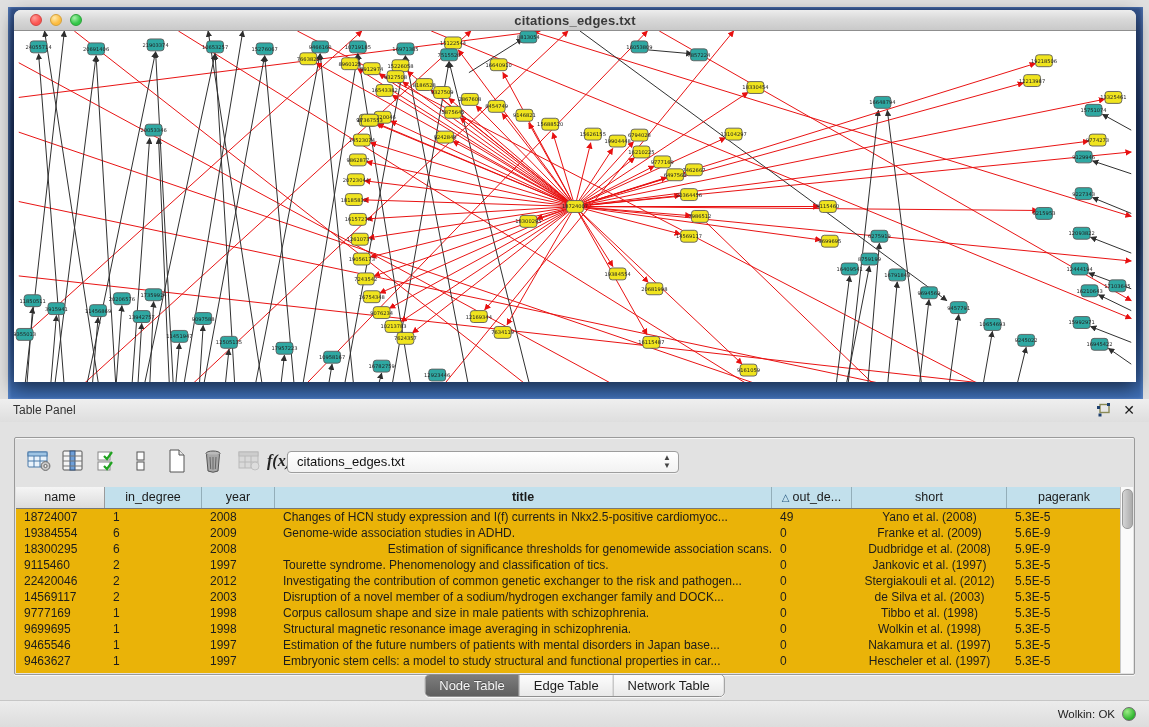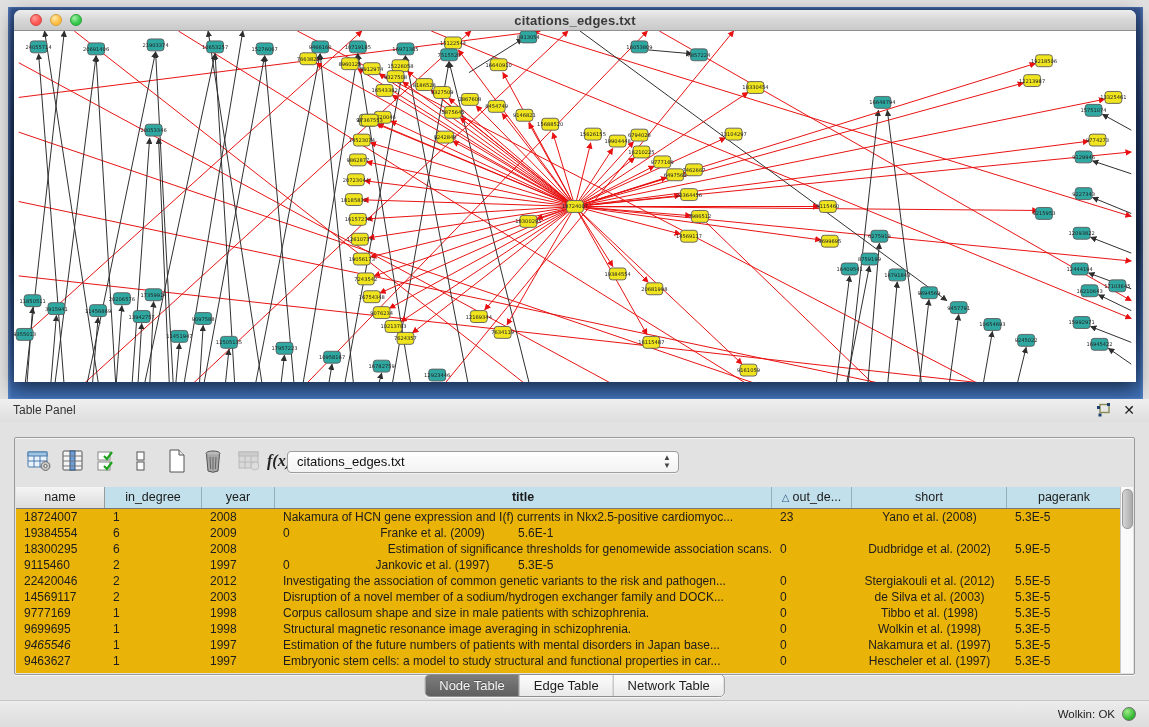--- a/index.html
+++ b/index.html
@@ -742,7 +742,7 @@
             <div class="bcell" style="width: 89px;">18724007</div>
             <div class="bcell" style="width: 97px;">1</div>
             <div class="bcell" style="width: 73px;">2008</div>
-            <div class="bcell" style="width: 497px;">Nakamura of HCN gene expression and I(f) currents in Nkx2.5-positive cardiomyoc...</div>
+            <div class="bcell" style="width: 497px;">Changes of HCN study expression and I(f) currents in Nkx2.5-positive cardiomyoc...</div>
             <div class="bcell" style="width: 80px;">23</div>
             <div class="bcell center" style="width: 155px;">Yano et al. (2008)</div>
             <div class="bcell" style="width: 115px;">5.3E-5</div>

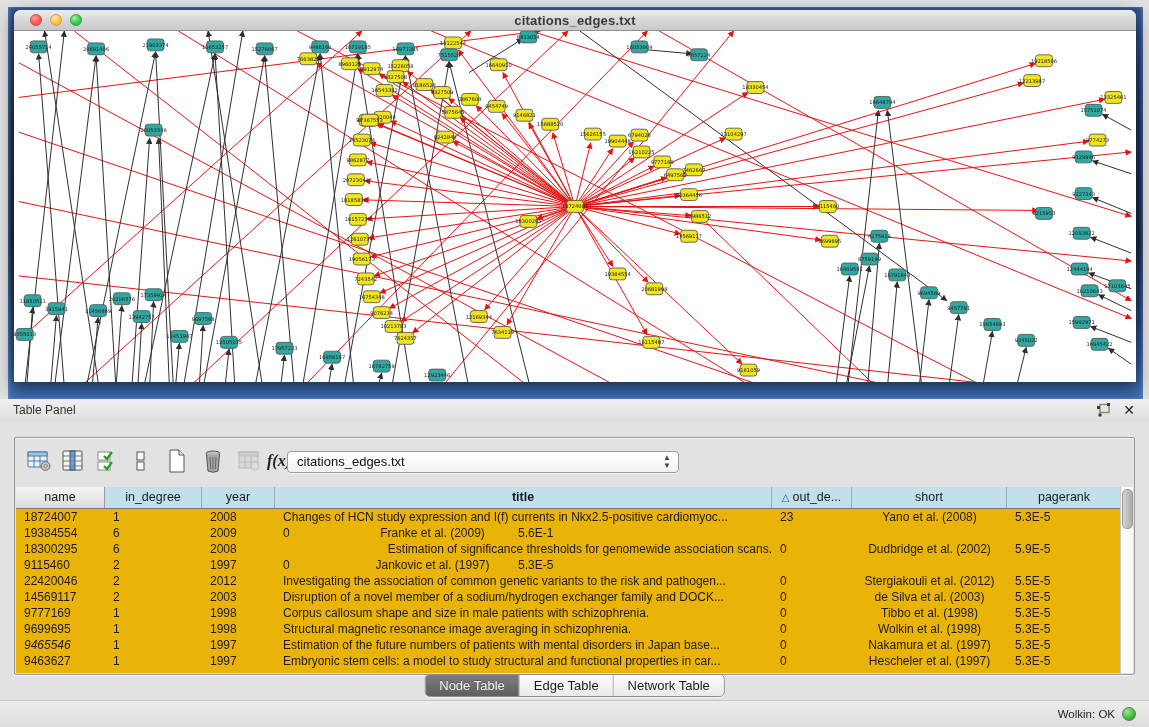--- a/index.html
+++ b/index.html
@@ -743,7 +743,7 @@
             <div class="bcell" style="width: 97px;">1</div>
             <div class="bcell" style="width: 73px;">2008</div>
             <div class="bcell" style="width: 497px;">Changes of HCN study expression and I(f) currents in Nkx2.5-positive cardiomyoc...</div>
-            <div class="bcell" style="width: 80px;">23</div>
+            <div class="bcell" style="width: 80px;">49</div>
             <div class="bcell center" style="width: 155px;">Yano et al. (2008)</div>
             <div class="bcell" style="width: 115px;">5.3E-5</div>
           </div>

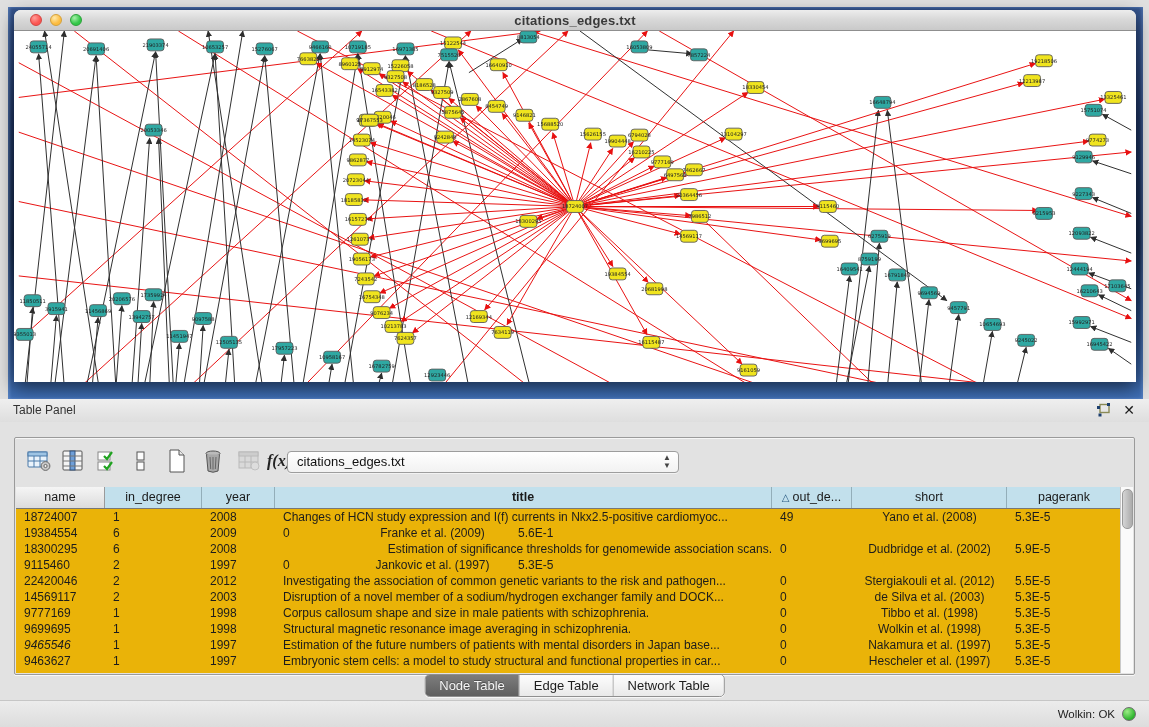--- a/index.html
+++ b/index.html
@@ -751,6 +751,7 @@
             <div class="bcell" style="width: 89px;">19384554</div>
             <div class="bcell" style="width: 97px;">6</div>
             <div class="bcell" style="width: 73px;">2009</div>
+            <div class="bcell" style="width: 497px;">Genome-wide association studies in ADHD.</div>
             <div class="bcell" style="width: 80px;">0</div>
             <div class="bcell center" style="width: 155px;">Franke et al. (2009)</div>
             <div class="bcell" style="width: 115px;">5.6E-1</div>

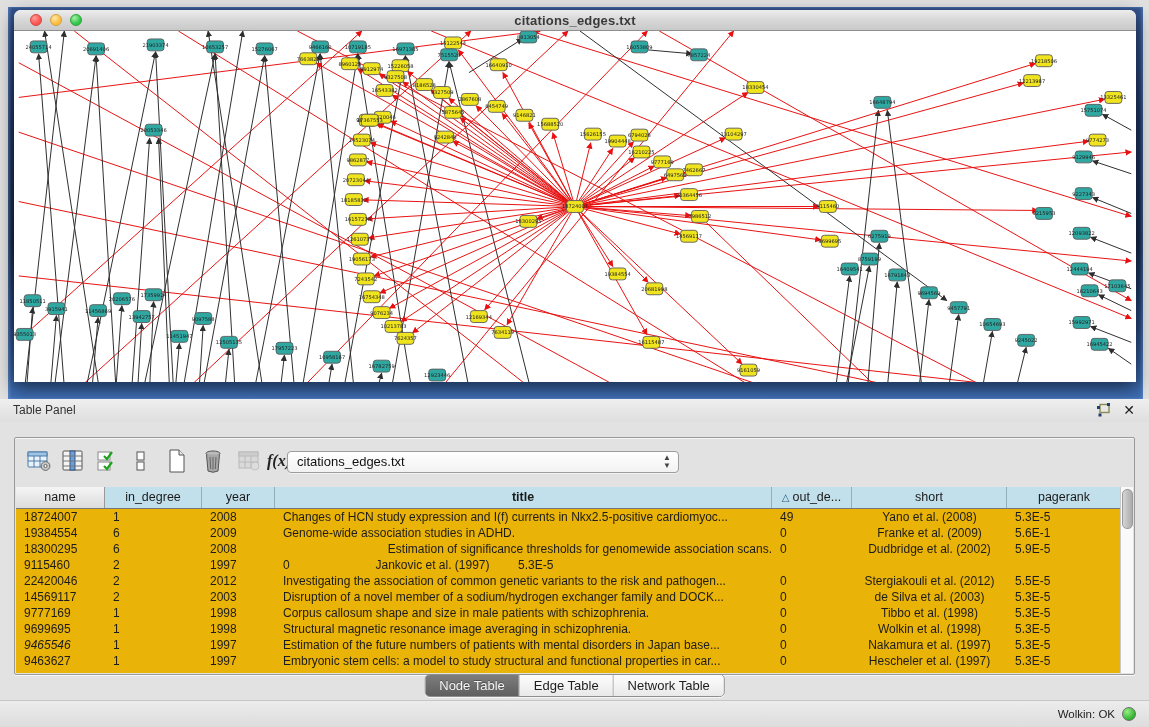--- a/index.html
+++ b/index.html
@@ -754,7 +754,7 @@
             <div class="bcell" style="width: 497px;">Genome-wide association studies in ADHD.</div>
             <div class="bcell" style="width: 80px;">0</div>
             <div class="bcell center" style="width: 155px;">Franke et al. (2009)</div>
-            <div class="bcell" style="width: 115px;">5.6E-1</div>
+            <div class="bcell" style="width: 115px;">5.6E-9</div>
           </div>
           <div class="brow">
             <div class="bcell" style="width: 89px;">18300295</div>

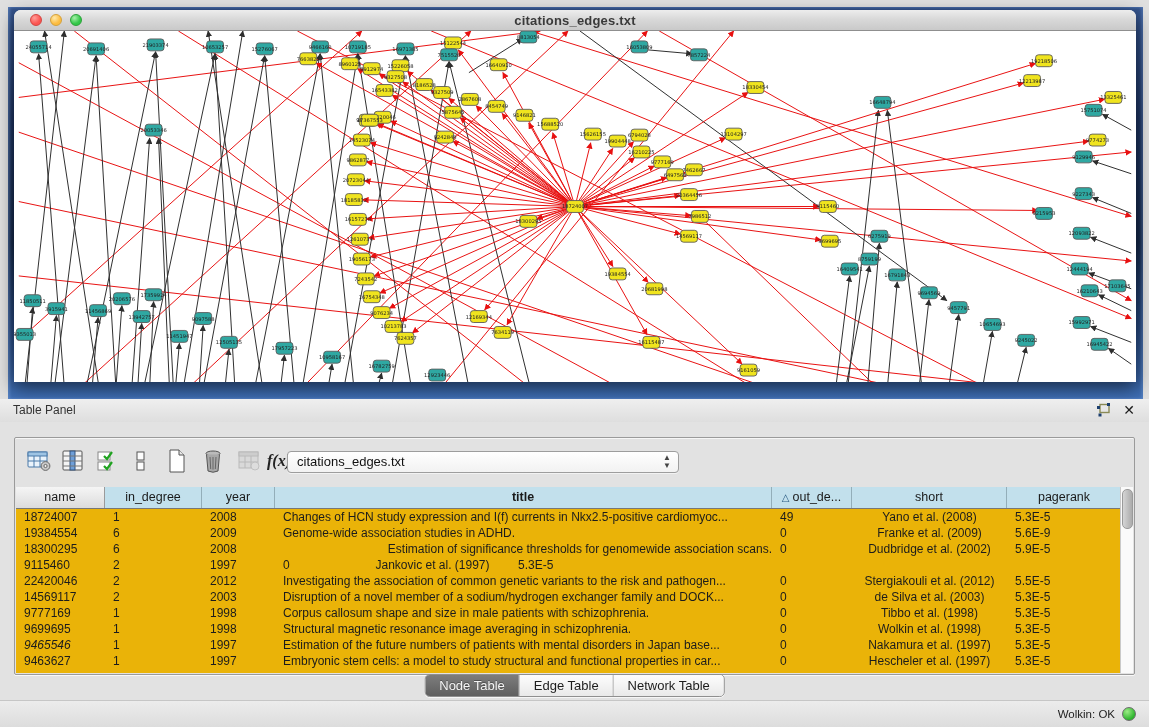--- a/index.html
+++ b/index.html
@@ -762,7 +762,7 @@
             <div class="bcell" style="width: 73px;">2008</div>
             <div class="bcell" style="width: 497px; text-align: right;">Estimation of significance thresholds for genomewide association scans.</div>
             <div class="bcell" style="width: 80px;">0</div>
-            <div class="bcell center" style="width: 155px;">Dudbridge et al. (2002)</div>
+            <div class="bcell center" style="width: 155px;">Dudbridge et al. (2008)</div>
             <div class="bcell" style="width: 115px;">5.9E-5</div>
           </div>
           <div class="brow">

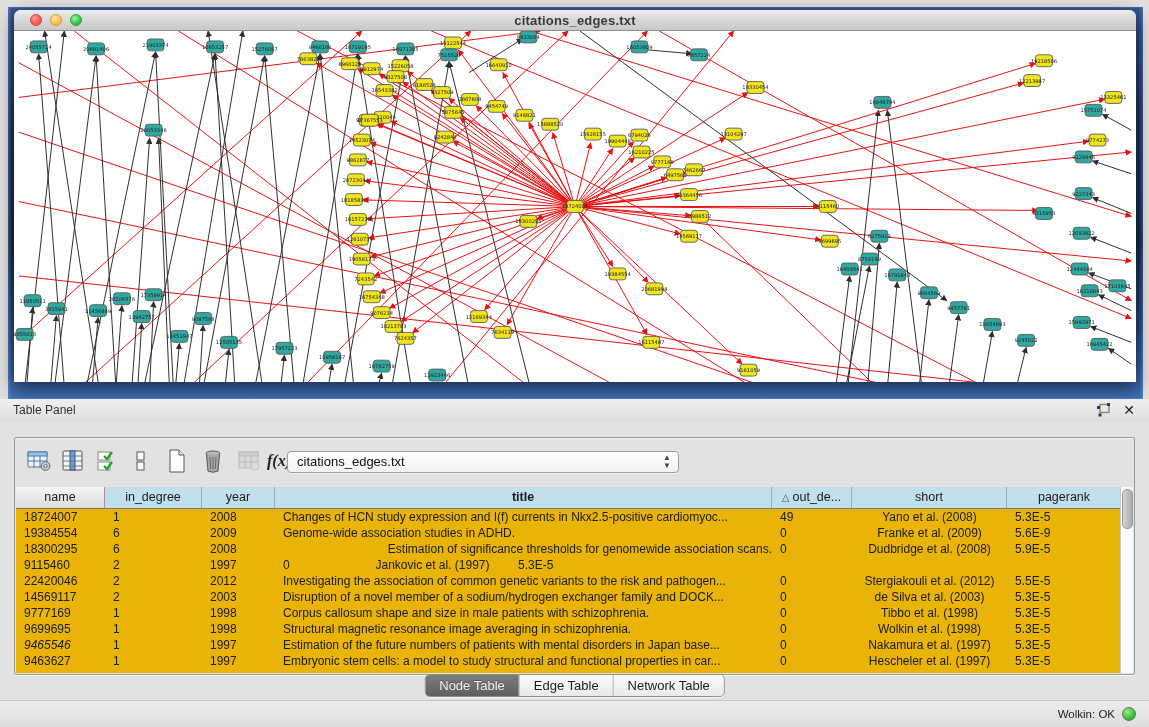--- a/index.html
+++ b/index.html
@@ -763,7 +763,7 @@
             <div class="bcell" style="width: 497px; text-align: right;">Estimation of significance thresholds for genomewide association scans.</div>
             <div class="bcell" style="width: 80px;">0</div>
             <div class="bcell center" style="width: 155px;">Dudbridge et al. (2008)</div>
-            <div class="bcell" style="width: 115px;">5.9E-5</div>
+            <div class="bcell" style="width: 115px;">5.9E-9</div>
           </div>
           <div class="brow">
             <div class="bcell" style="width: 89px;">9115460</div>

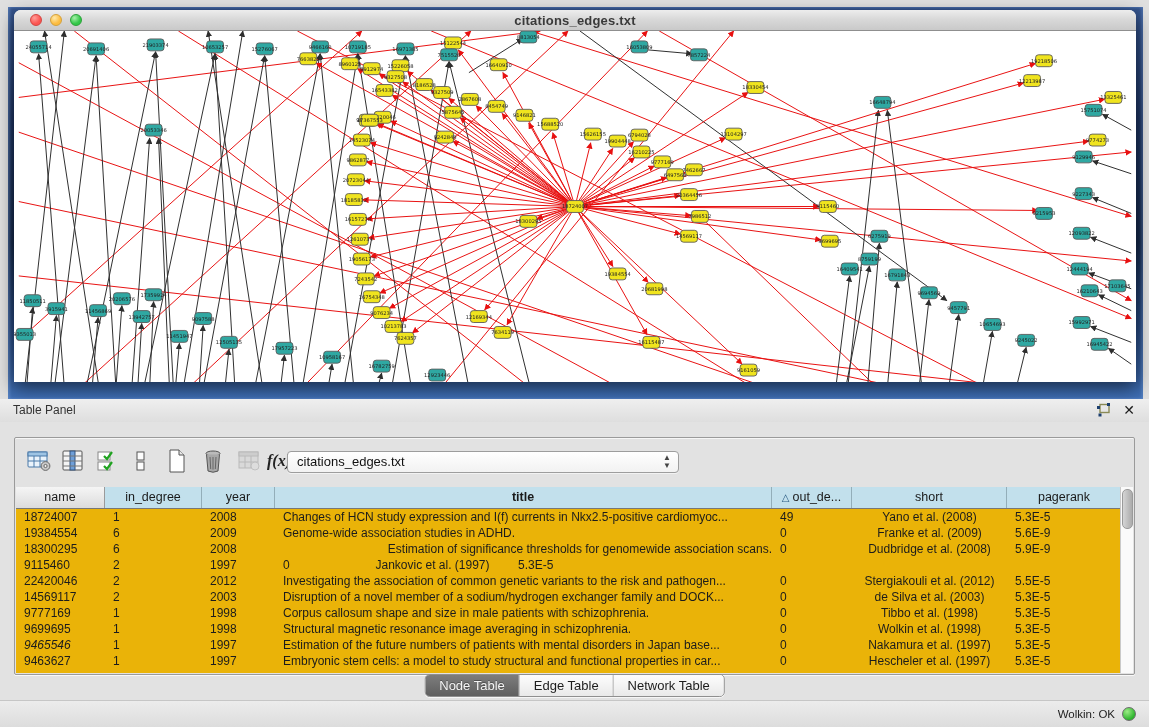--- a/index.html
+++ b/index.html
@@ -769,6 +769,7 @@
             <div class="bcell" style="width: 89px;">9115460</div>
             <div class="bcell" style="width: 97px;">2</div>
             <div class="bcell" style="width: 73px;">1997</div>
+            <div class="bcell" style="width: 497px;">Tourette syndrome. Phenomenology and classification of tics.</div>
             <div class="bcell" style="width: 80px;">0</div>
             <div class="bcell center" style="width: 155px;">Jankovic et al. (1997)</div>
             <div class="bcell" style="width: 115px;">5.3E-5</div>

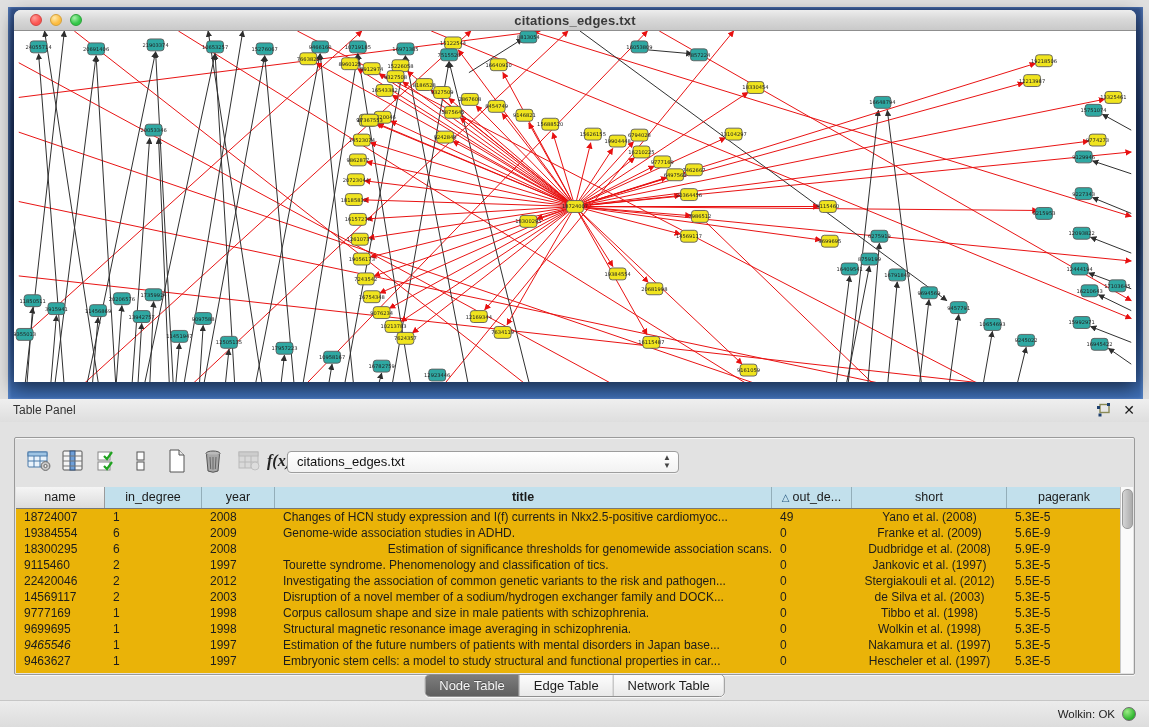--- a/index.html
+++ b/index.html
@@ -778,7 +778,7 @@
             <div class="bcell" style="width: 89px;">22420046</div>
             <div class="bcell" style="width: 97px;">2</div>
             <div class="bcell" style="width: 73px;">2012</div>
-            <div class="bcell" style="width: 497px;">Investigating the association of common genetic variants to the risk and pathogen...</div>
+            <div class="bcell" style="width: 497px;">Investigating the contribution of common genetic exchanger to the risk and pathogen...</div>
             <div class="bcell" style="width: 80px;">0</div>
             <div class="bcell center" style="width: 155px;">Stergiakouli et al. (2012)</div>
             <div class="bcell" style="width: 115px;">5.5E-5</div>

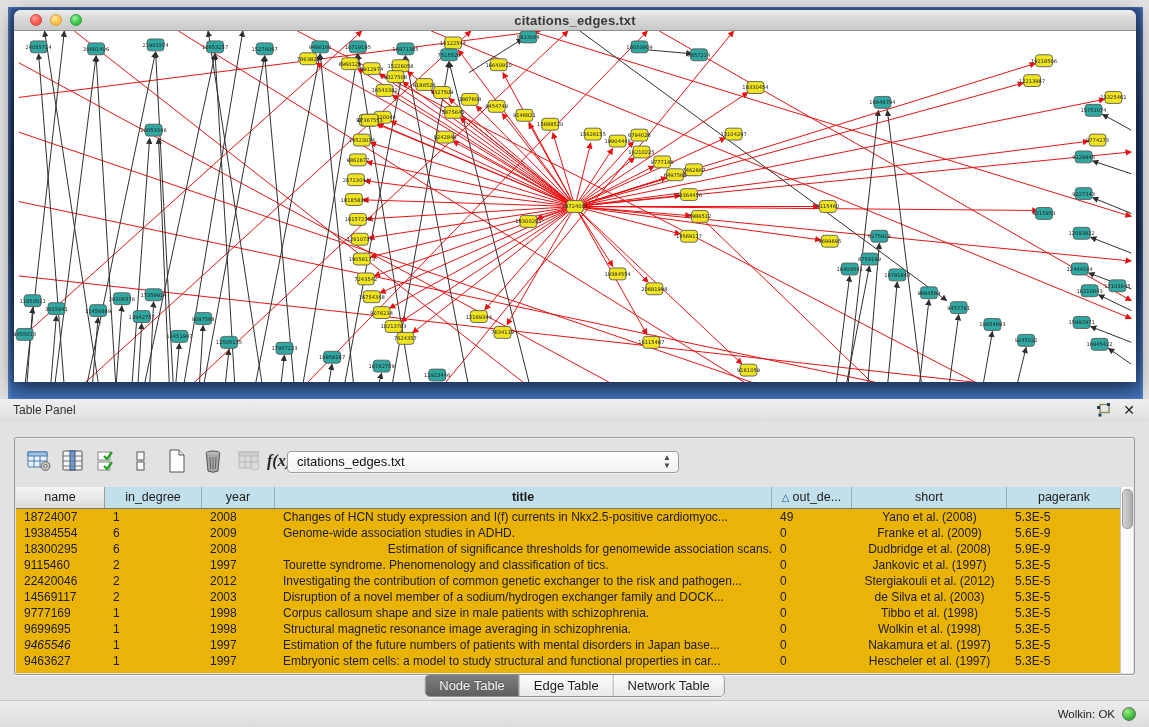--- a/index.html
+++ b/index.html
@@ -811,7 +811,7 @@
             <div class="bcell" style="width: 115px;">5.3E-5</div>
           </div>
           <div class="brow">
-            <div class="bcell" style="width: 89px; font-style: italic;">9465546</div>
+            <div class="bcell" style="width: 89px;">9465546</div>
             <div class="bcell" style="width: 97px;">1</div>
             <div class="bcell" style="width: 73px;">1997</div>
             <div class="bcell" style="width: 497px;">Estimation of the future numbers of patients with mental disorders in Japan base...</div>

